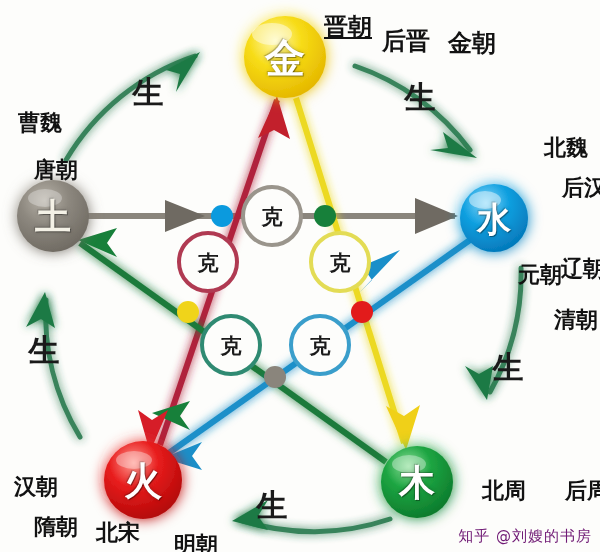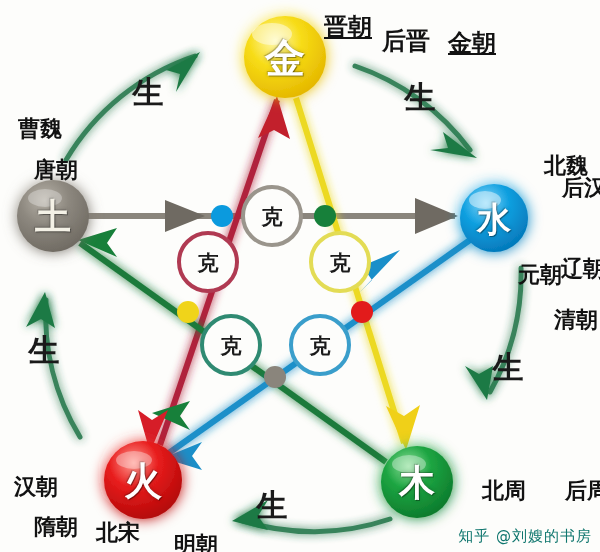--- a/index.html
+++ b/index.html
@@ -223,7 +223,7 @@
 
   <div class="dyn" style="left:348px;top:27px;text-decoration:underline;">晋朝</div>
   <div class="dyn" style="left:406px;top:41px;">后晋</div>
-  <div class="dyn" style="left:472px;top:43px;text-decoration:underline;">金朝</div>
+  <div class="dyn" style="left:472px;top:43px;">金朝</div>
 
   <div class="dyn sm" style="left:566px;top:166px;text-align:center;">北魏</div>
   <div class="dyn sm" style="left:568px;top:188px;margin-left:16px;">后汉</div>

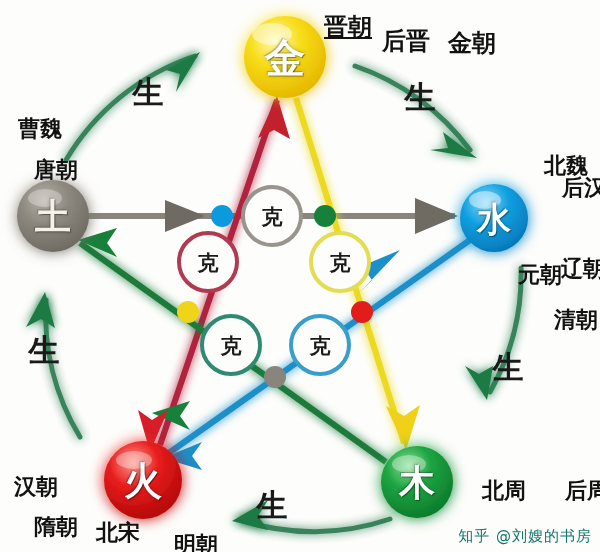--- a/index.html
+++ b/index.html
@@ -231,7 +231,7 @@
   <div class="dyn sm" style="left:540px;top:275px;">元朝</div>
   <div class="dyn sm" style="left:576px;top:320px;">清朝</div>
 
-  <div class="dyn sm" style="left:40px;top:129px;">曹魏</div>
+  <div class="dyn sm" style="left:40px;top:123px;">曹魏</div>
   <div class="dyn sm" style="left:56px;top:170px;">唐朝</div>
 
   <div class="dyn sm" style="left:36px;top:487px;">汉朝</div>

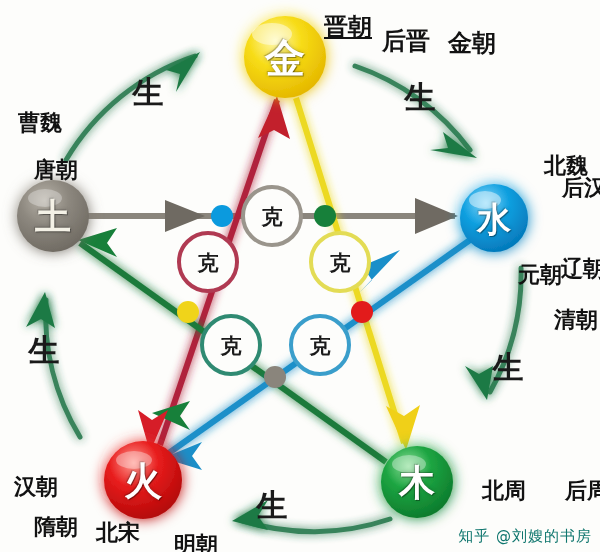--- a/index.html
+++ b/index.html
@@ -225,7 +225,7 @@
   <div class="dyn" style="left:406px;top:41px;">后晋</div>
   <div class="dyn" style="left:472px;top:43px;">金朝</div>
 
-  <div class="dyn sm" style="left:566px;top:166px;text-align:center;">北魏</div>
+  <div class="dyn sm" style="left:566px;top:148px;text-align:center;">北魏</div>
   <div class="dyn sm" style="left:568px;top:188px;margin-left:16px;">后汉</div>
   <div class="dyn sm" style="left:583px;top:230px;margin-top:39px;">辽朝</div>
   <div class="dyn sm" style="left:540px;top:275px;">元朝</div>

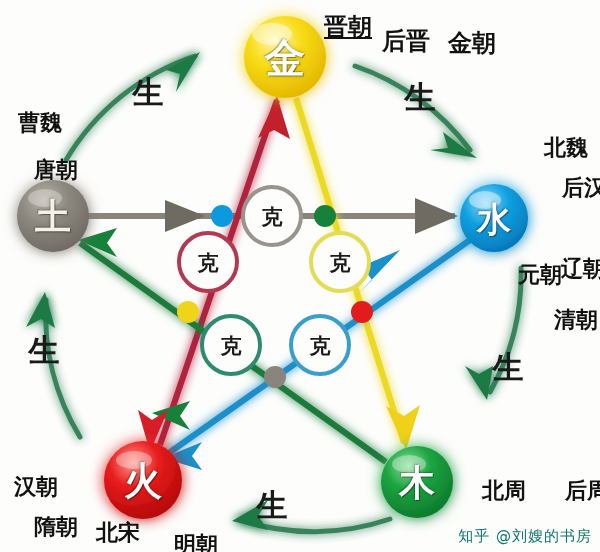--- a/index.html
+++ b/index.html
@@ -60,7 +60,7 @@
     position:absolute;
     right:8px;bottom:6px;
     font-size:15px;
-    color:#0f766e;
+    color:#701a75;
     letter-spacing:1px;
     white-space:nowrap;
   }

